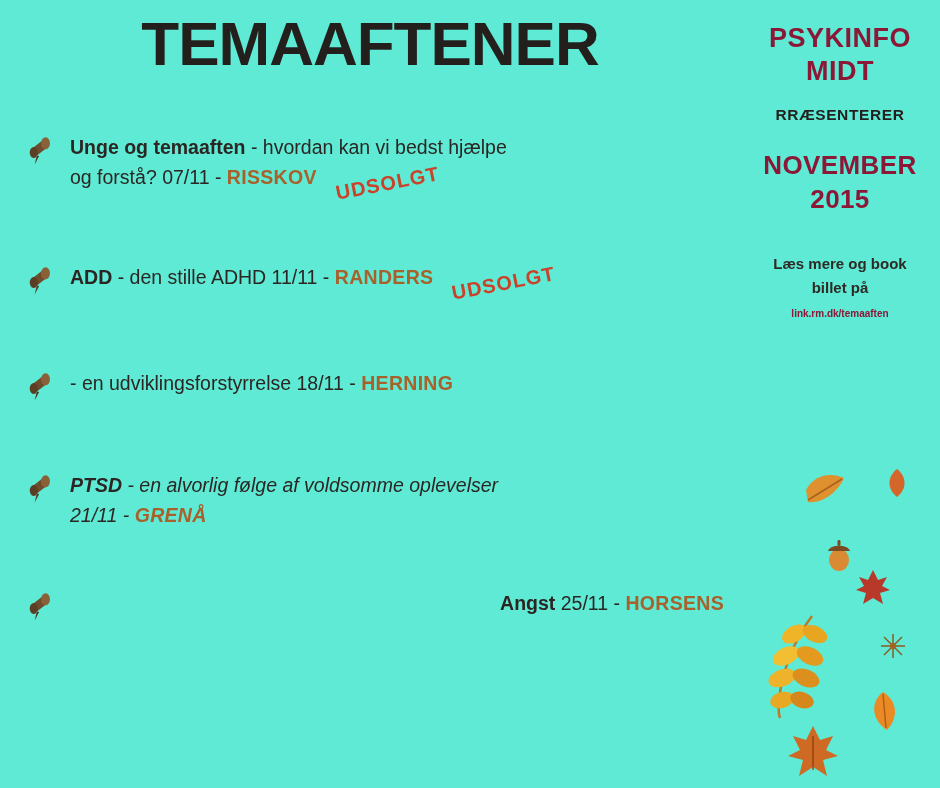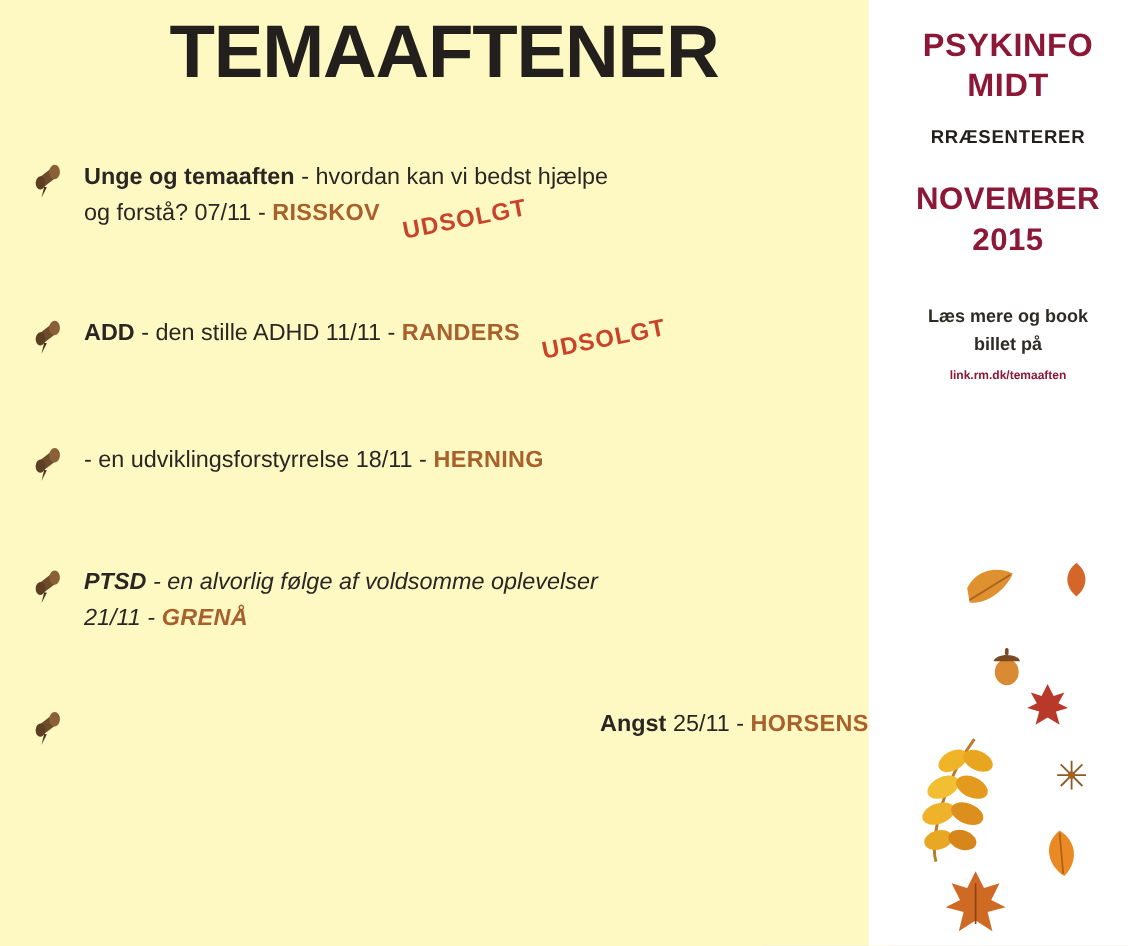--- a/index.html
+++ b/index.html
@@ -27,7 +27,7 @@
     top: 0;
     width: 740px;
     height: 788px;
-    background: #fef9c3;
+    background: #5eead4;
     box-sizing: border-box;
   }
   .title {

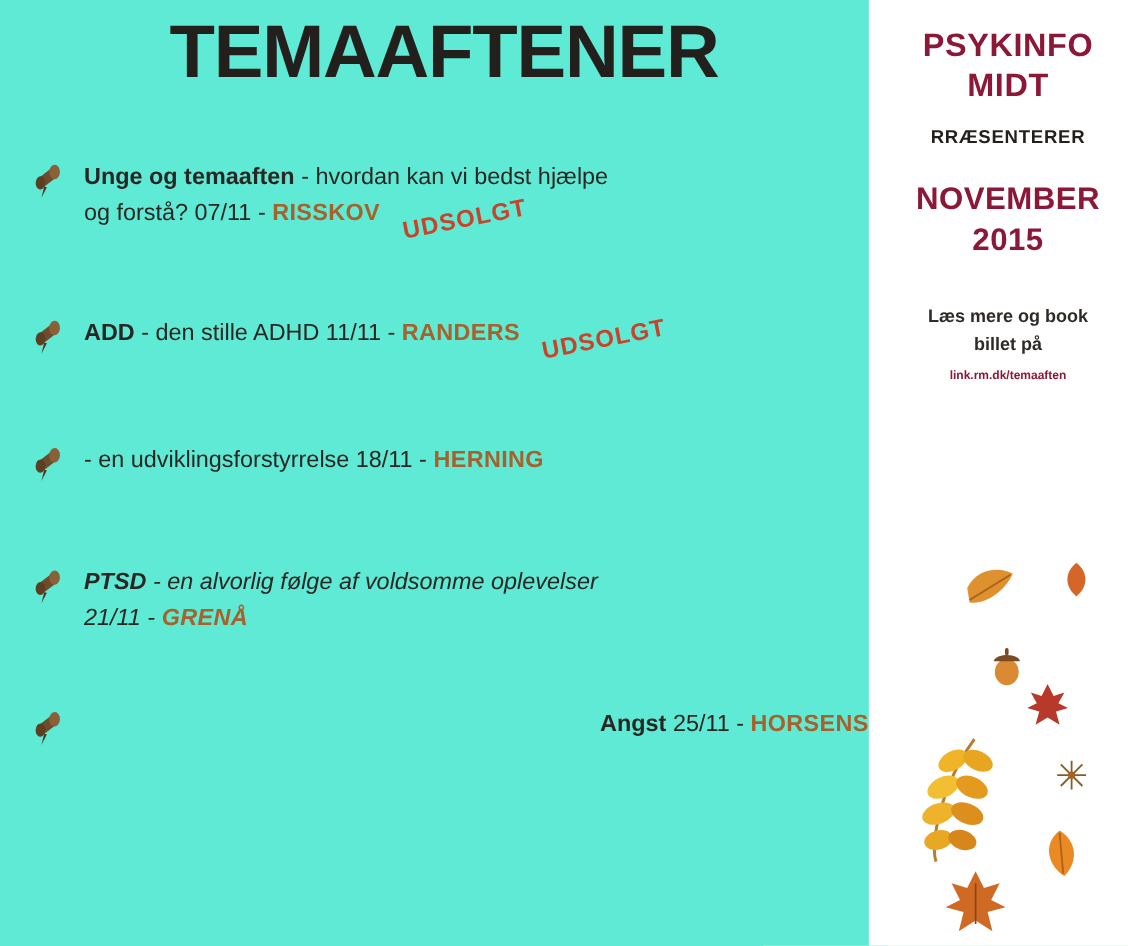--- a/index.html
+++ b/index.html
@@ -104,7 +104,7 @@
     top: 0;
     width: 200px;
     height: 788px;
-    background: #ffffff;
+    background: #5eead4;
     overflow: hidden;
     padding-left: 16px;
   }

